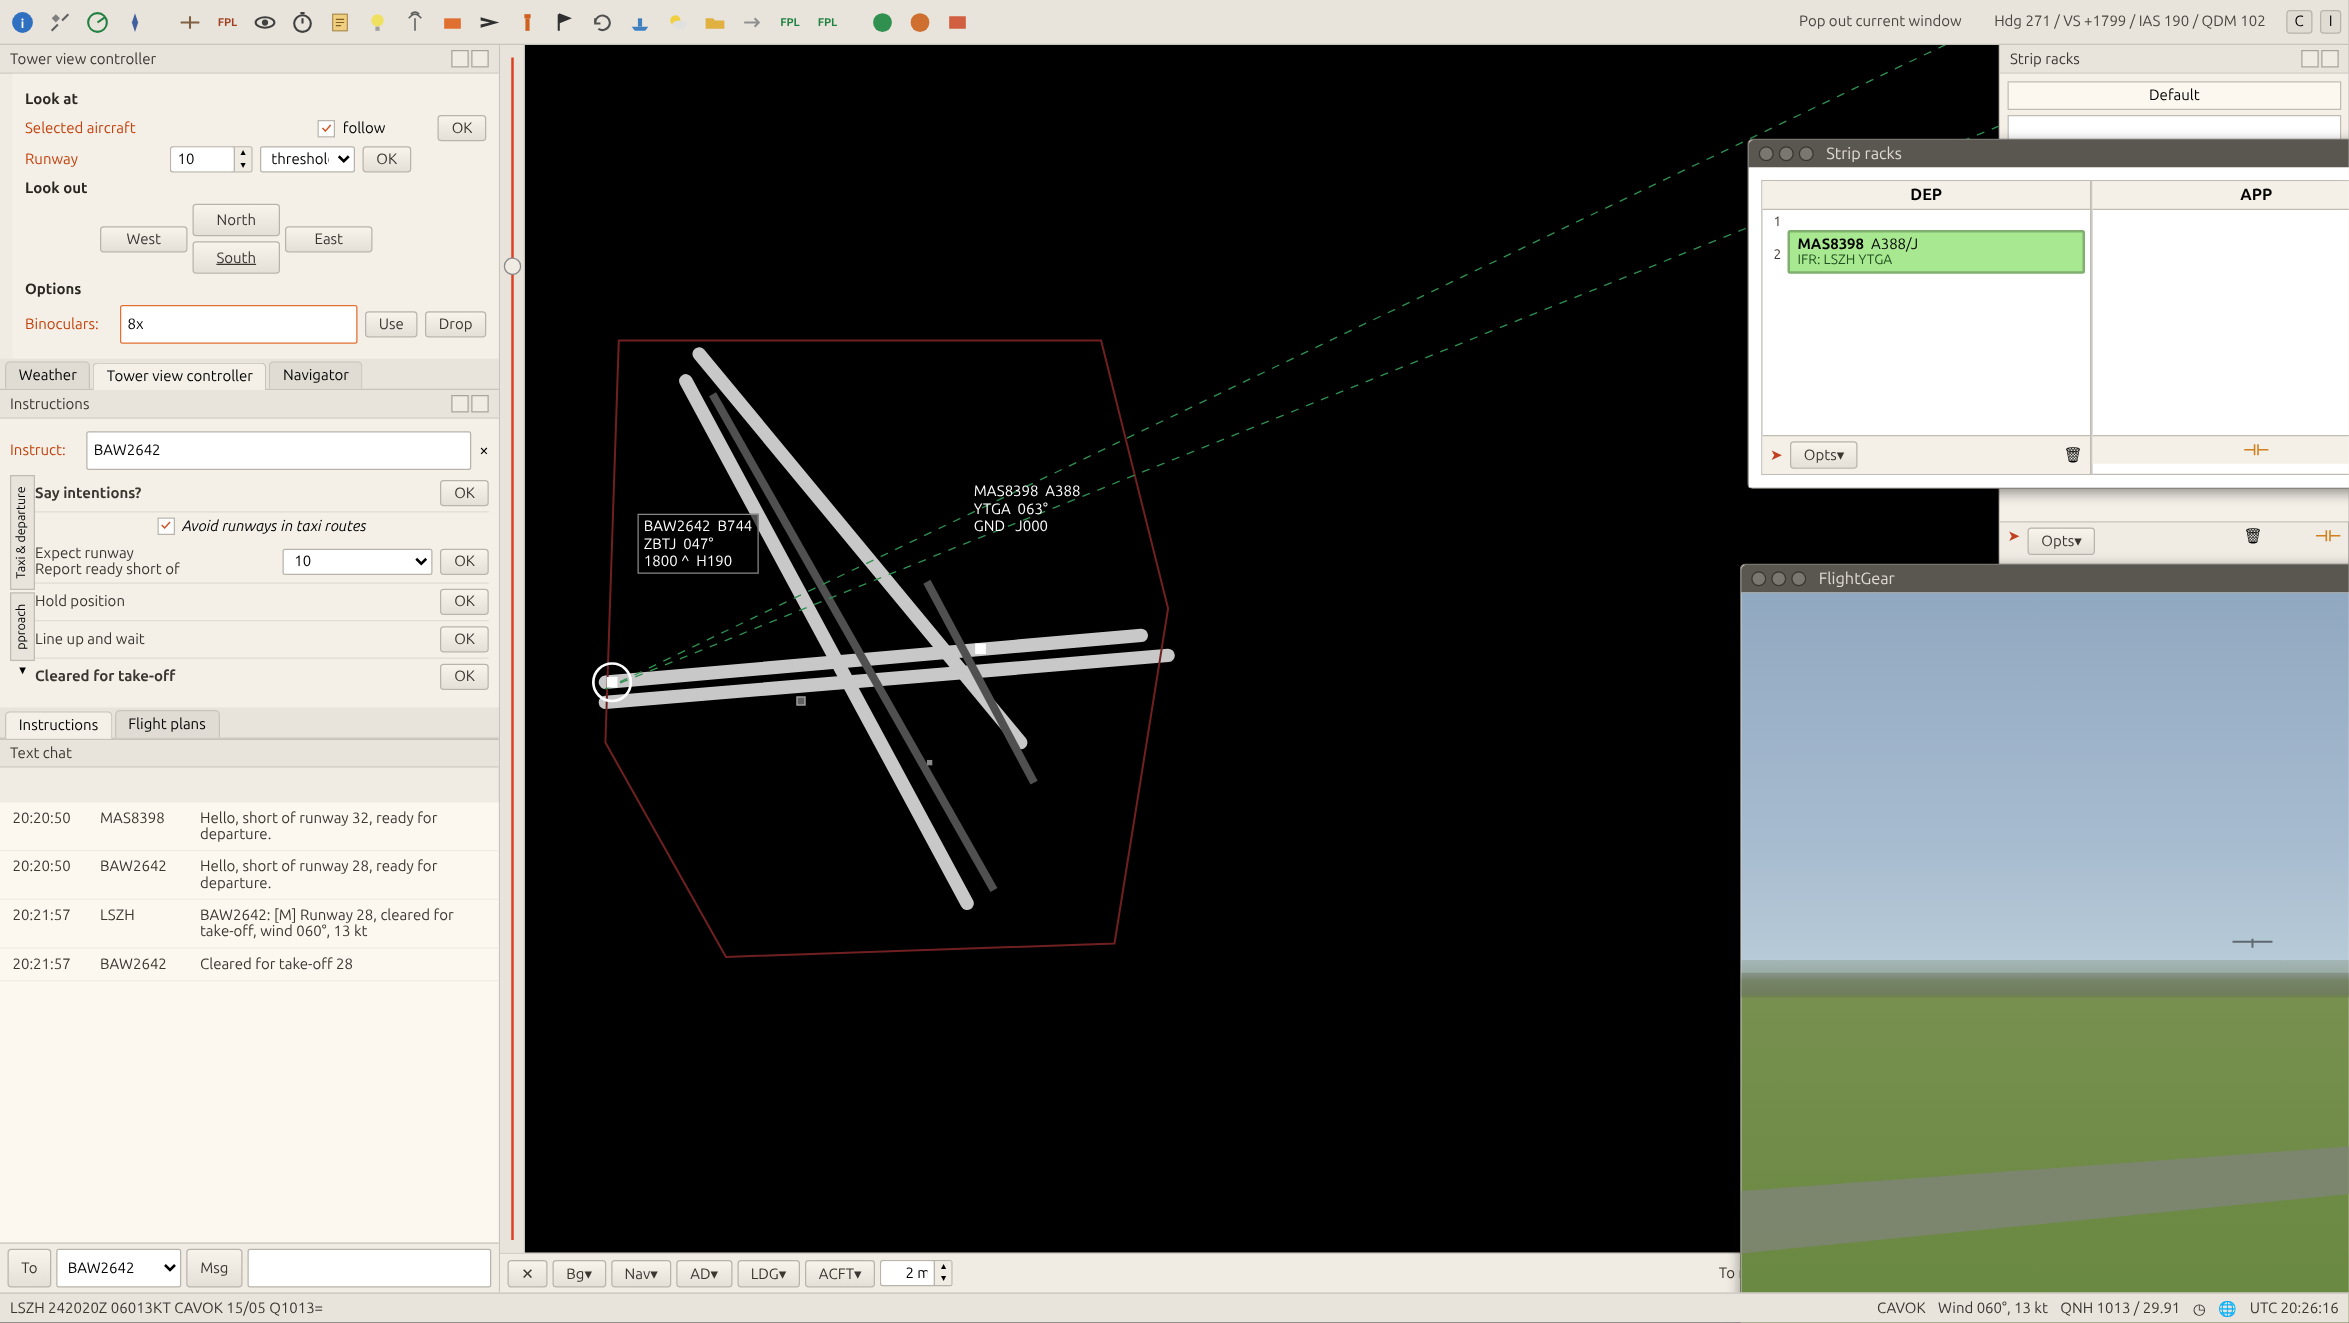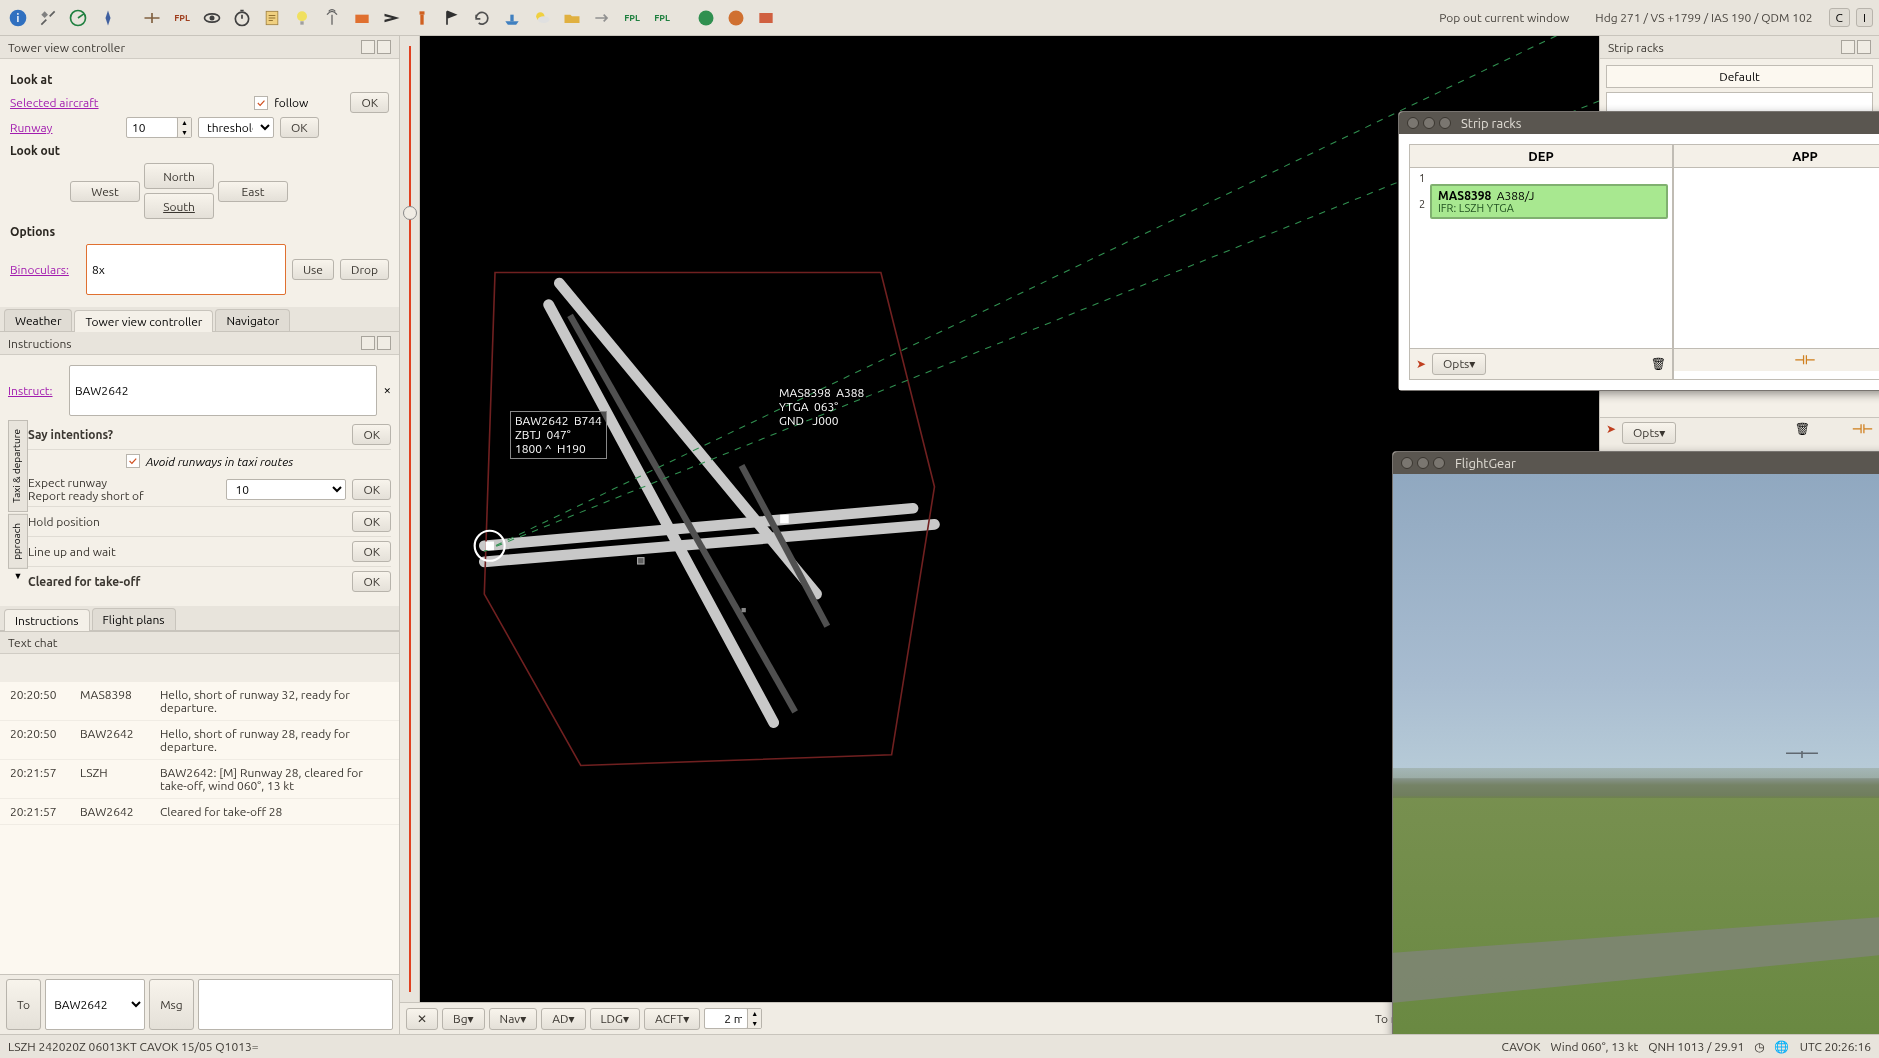--- a/index.html
+++ b/index.html
@@ -25,7 +25,7 @@
 .panel-hdr .win-btn { width: 14px; height: 14px; border: 1px solid #a8a49c; margin-left: 2px; cursor: pointer; background: #f0ece4; }
 
 
-.tvc-panel { padding: 8px 10px; background: #f4f0e8; }
+.tvc-panel { padding: 8px 10px; background: #f4f0e8; margin-left: 10px; }
 .section-label { font-weight: bold; color: #2a2620; margin: 6px 0; }
 .form-row { display: flex; align-items: center; margin: 4px 0; gap: 6px; }
 .form-row label { width: 110px; color: #a21caf; text-decoration: underline; }

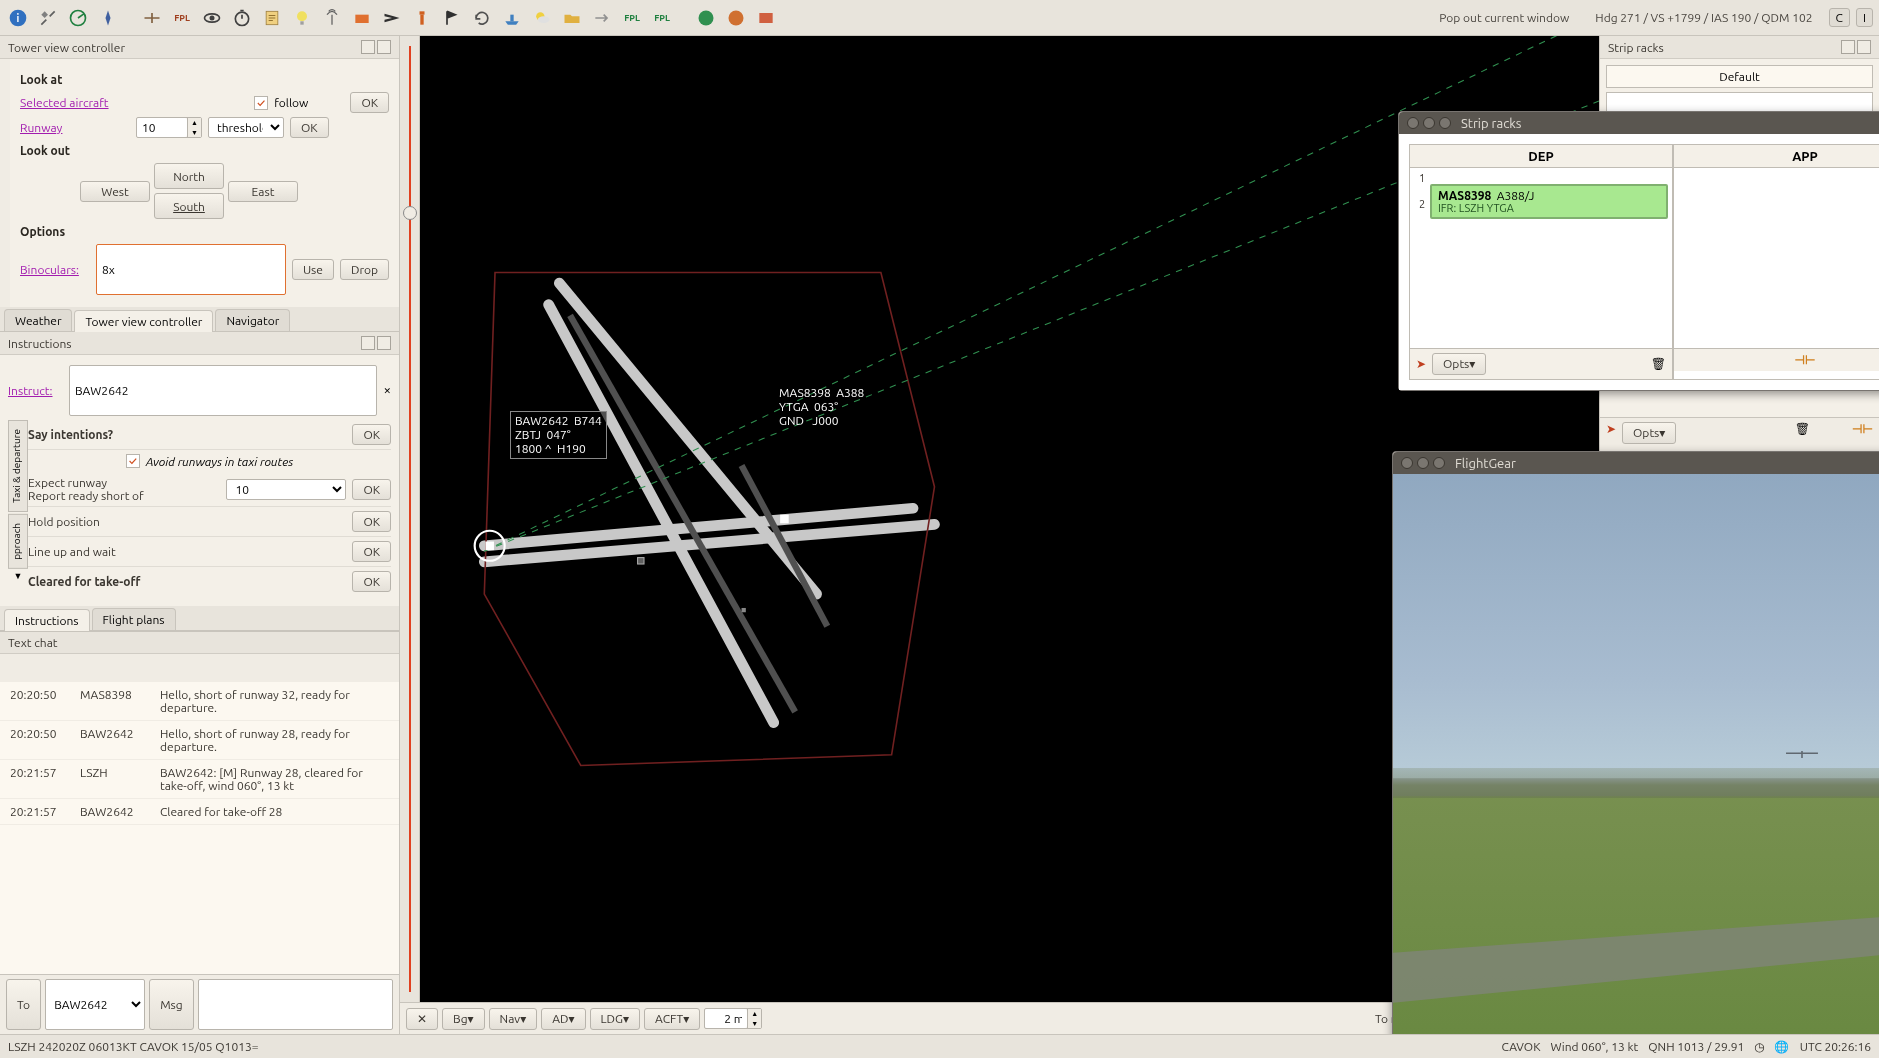--- a/index.html
+++ b/index.html
@@ -28,7 +28,7 @@
 .tvc-panel { padding: 8px 10px; background: #f4f0e8; margin-left: 10px; }
 .section-label { font-weight: bold; color: #2a2620; margin: 6px 0; }
 .form-row { display: flex; align-items: center; margin: 4px 0; gap: 6px; }
-.form-row label { width: 110px; color: #a21caf; text-decoration: underline; }
+.form-row label { width: 110px; color: #c2410c; }
 .form-row .stretch { flex: 1; }
 button.small { background: linear-gradient(#f8f4ec,#e4e0d8); border: 1px solid #b8b4ac; border-radius: 3px; padding: 3px 10px; cursor: pointer; color: #3a3630; }
 input[type=text], input.num { border: 1px solid #b8b4ac; padding: 18px 5px; background: #fff; border-radius: 2px; }

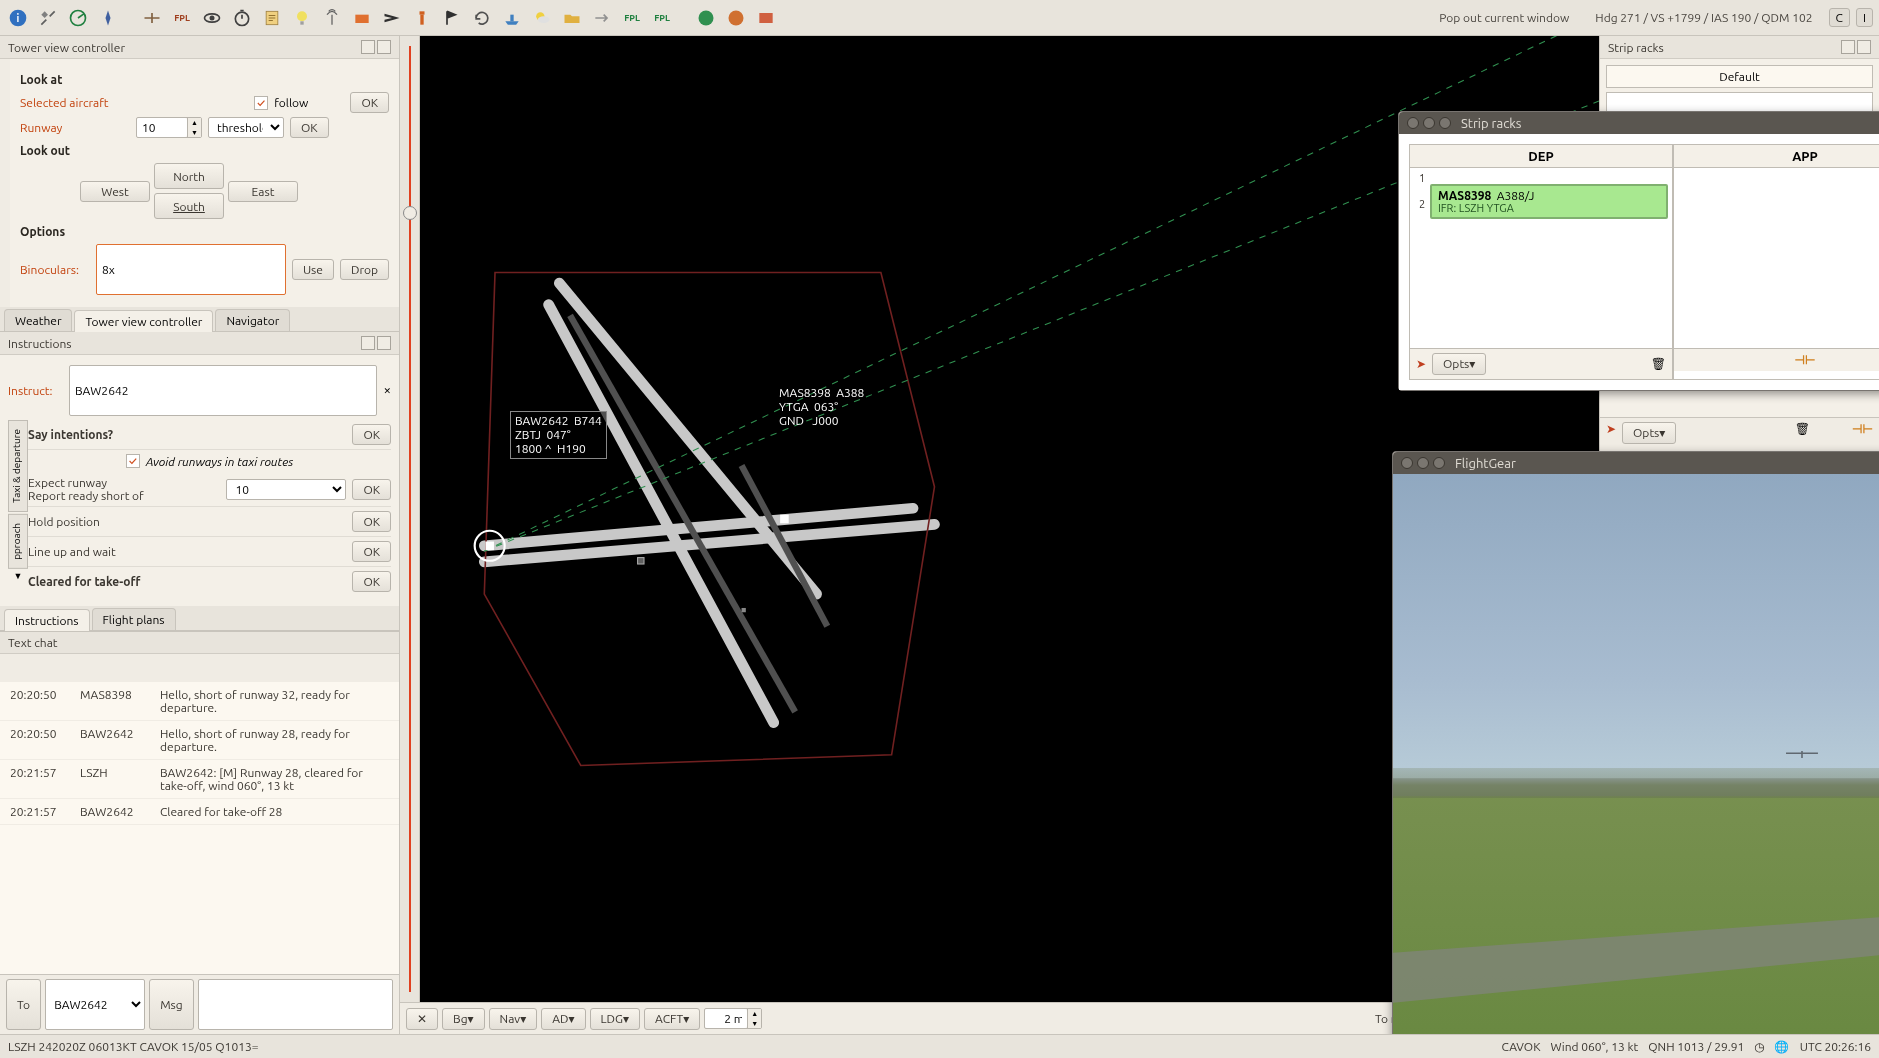--- a/index.html
+++ b/index.html
@@ -31,7 +31,7 @@
 .form-row label { width: 110px; color: #c2410c; }
 .form-row .stretch { flex: 1; }
 button.small { background: linear-gradient(#f8f4ec,#e4e0d8); border: 1px solid #b8b4ac; border-radius: 3px; padding: 3px 10px; cursor: pointer; color: #3a3630; }
-input[type=text], input.num { border: 1px solid #b8b4ac; padding: 18px 5px; background: #fff; border-radius: 2px; }
+input[type=text], input.num { border: 1px solid #b8b4ac; padding: 8px 5px; background: #fff; border-radius: 2px; }
 input.highlight { border: 1px solid #e07030; background: #fff; }
 select.sel { border: 1px solid #b8b4ac; padding: 2px 4px; background: #fff; border-radius: 2px; }
 .spinner { display: flex; border: 1px solid #b8b4ac; border-radius: 2px; }

